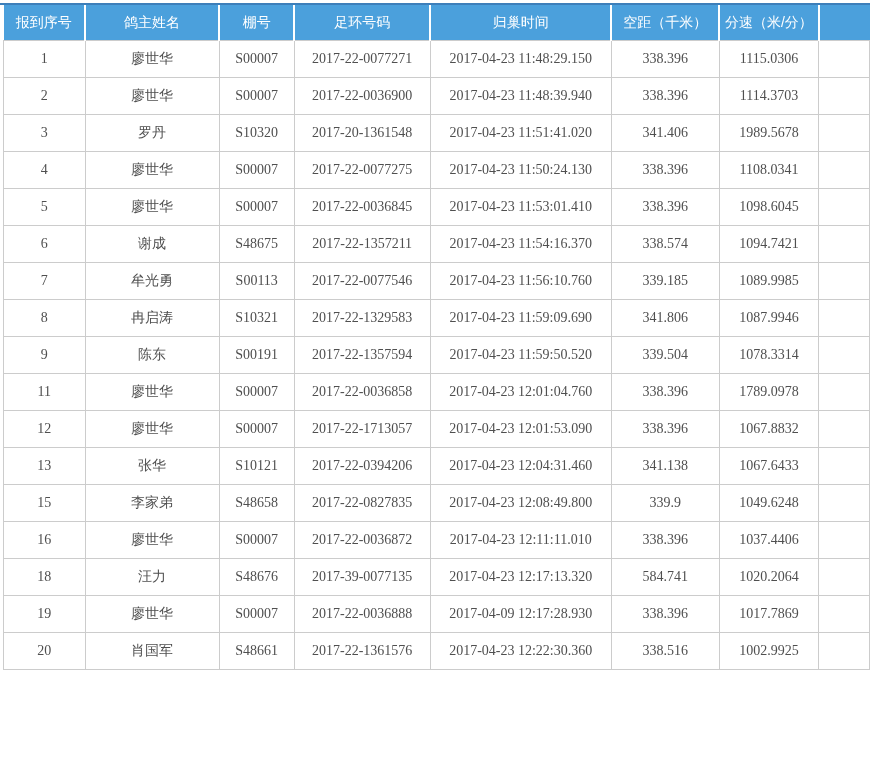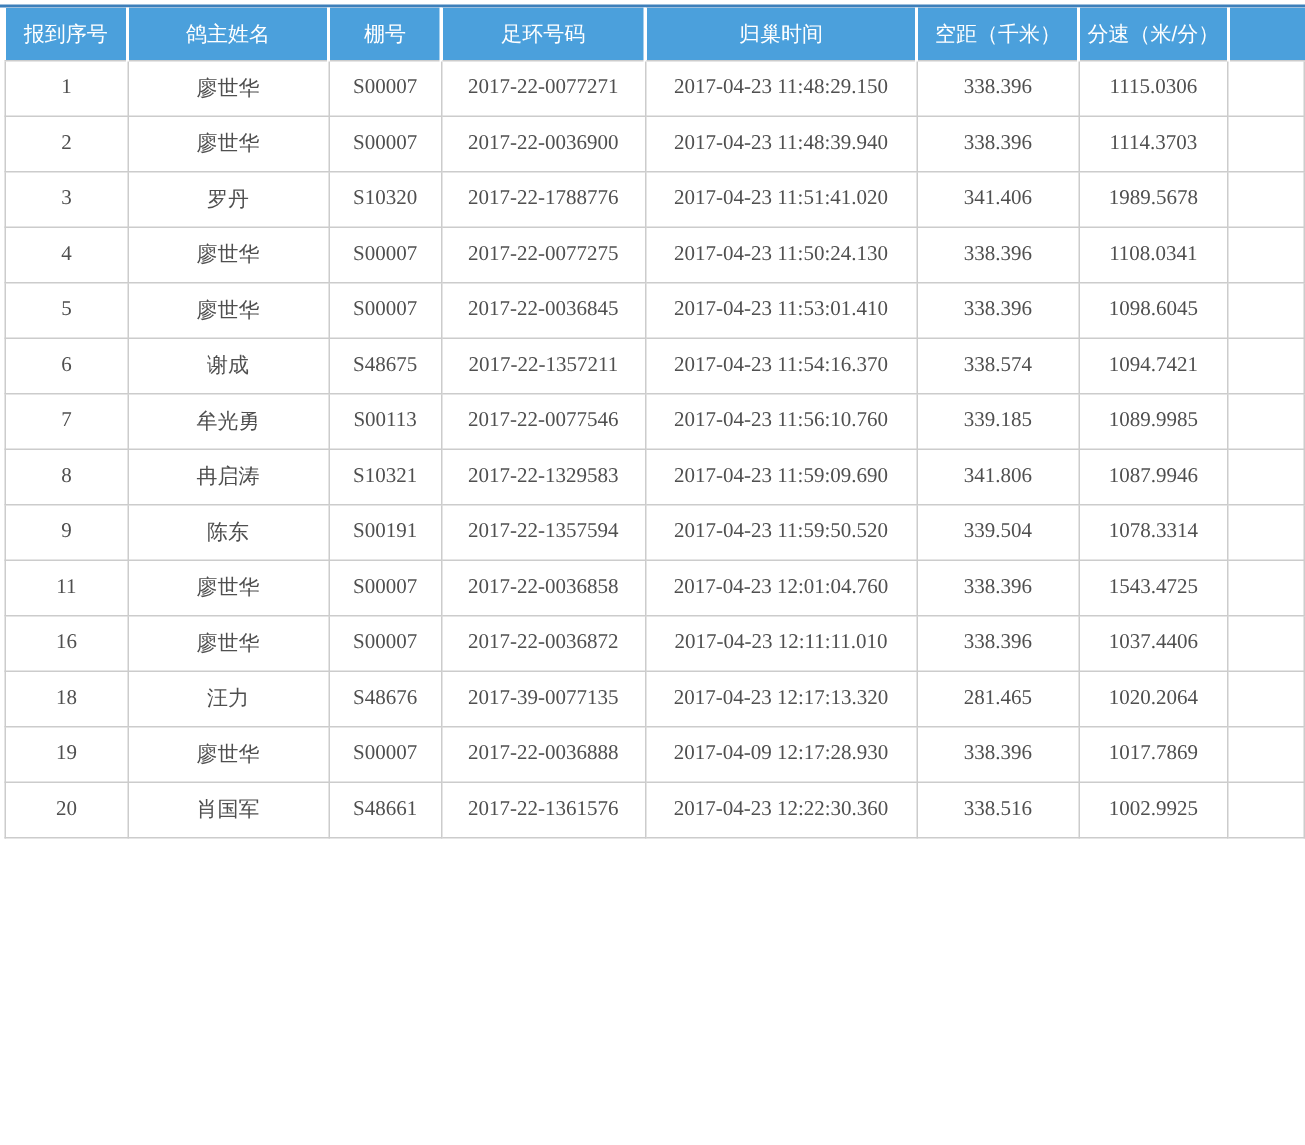--- a/index.html
+++ b/index.html
@@ -103,7 +103,7 @@
           <td>3</td>
           <td>罗丹</td>
           <td>S10320</td>
-          <td>2017-22-1788776</td>
+          <td>2017-20-1361548</td>
           <td>2017-04-23 11:51:41.020</td>
           <td>341.406</td>
           <td>1989.5678</td>

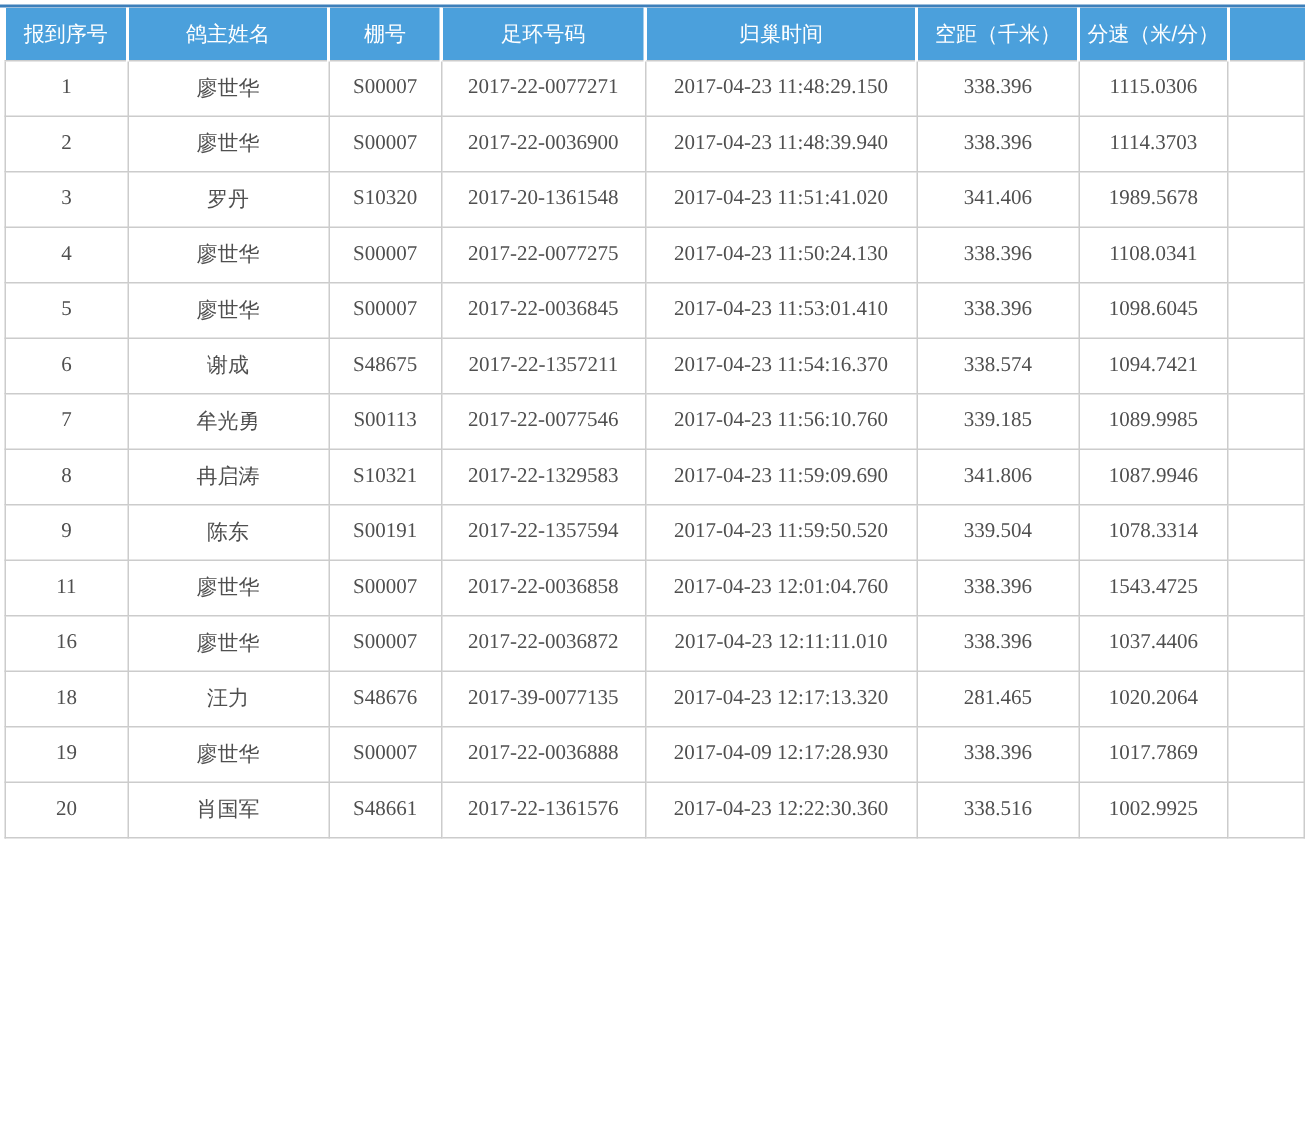--- a/index.html
+++ b/index.html
@@ -176,7 +176,7 @@
           <td>2017-22-0036858</td>
           <td>2017-04-23 12:01:04.760</td>
           <td>338.396</td>
-          <td>1543.4725</td>
+          <td>1789.0978</td>
           <td></td>
         </tr>
         <tr>

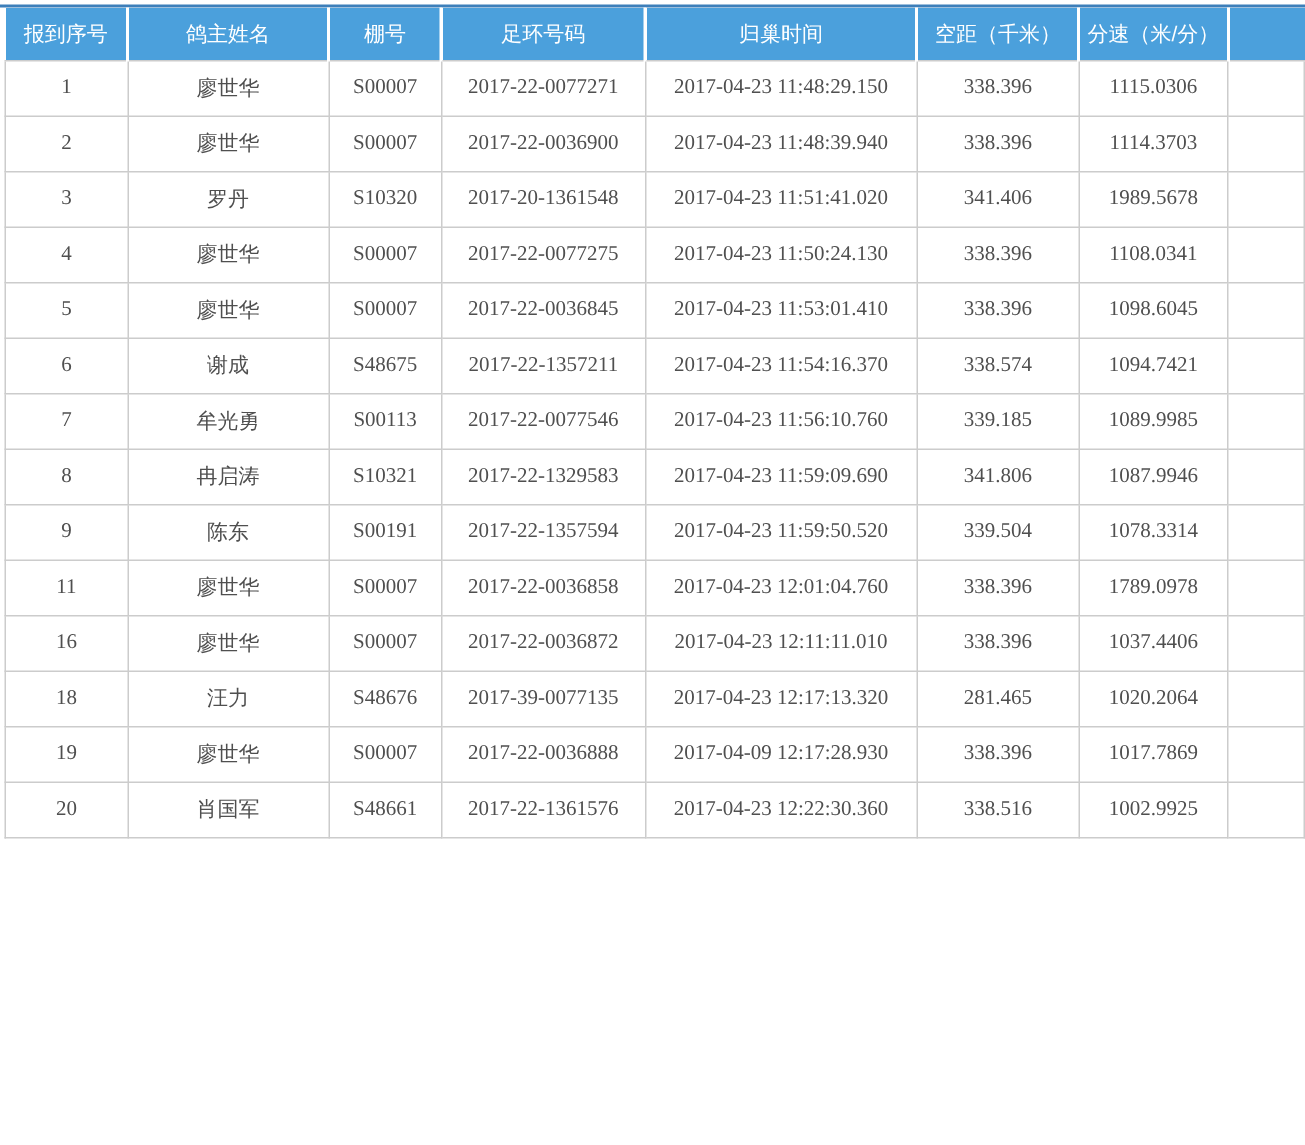--- a/index.html
+++ b/index.html
@@ -180,6 +180,16 @@
           <td></td>
         </tr>
         <tr>
+          <td>12</td>
+          <td>廖世华</td>
+          <td>S00007</td>
+          <td>2017-22-1713057</td>
+          <td>2017-04-23 12:01:53.090</td>
+          <td>338.396</td>
+          <td>1067.8832</td>
+          <td></td>
+        </tr>
+        <tr>
           <td>16</td>
           <td>廖世华</td>
           <td>S00007</td>

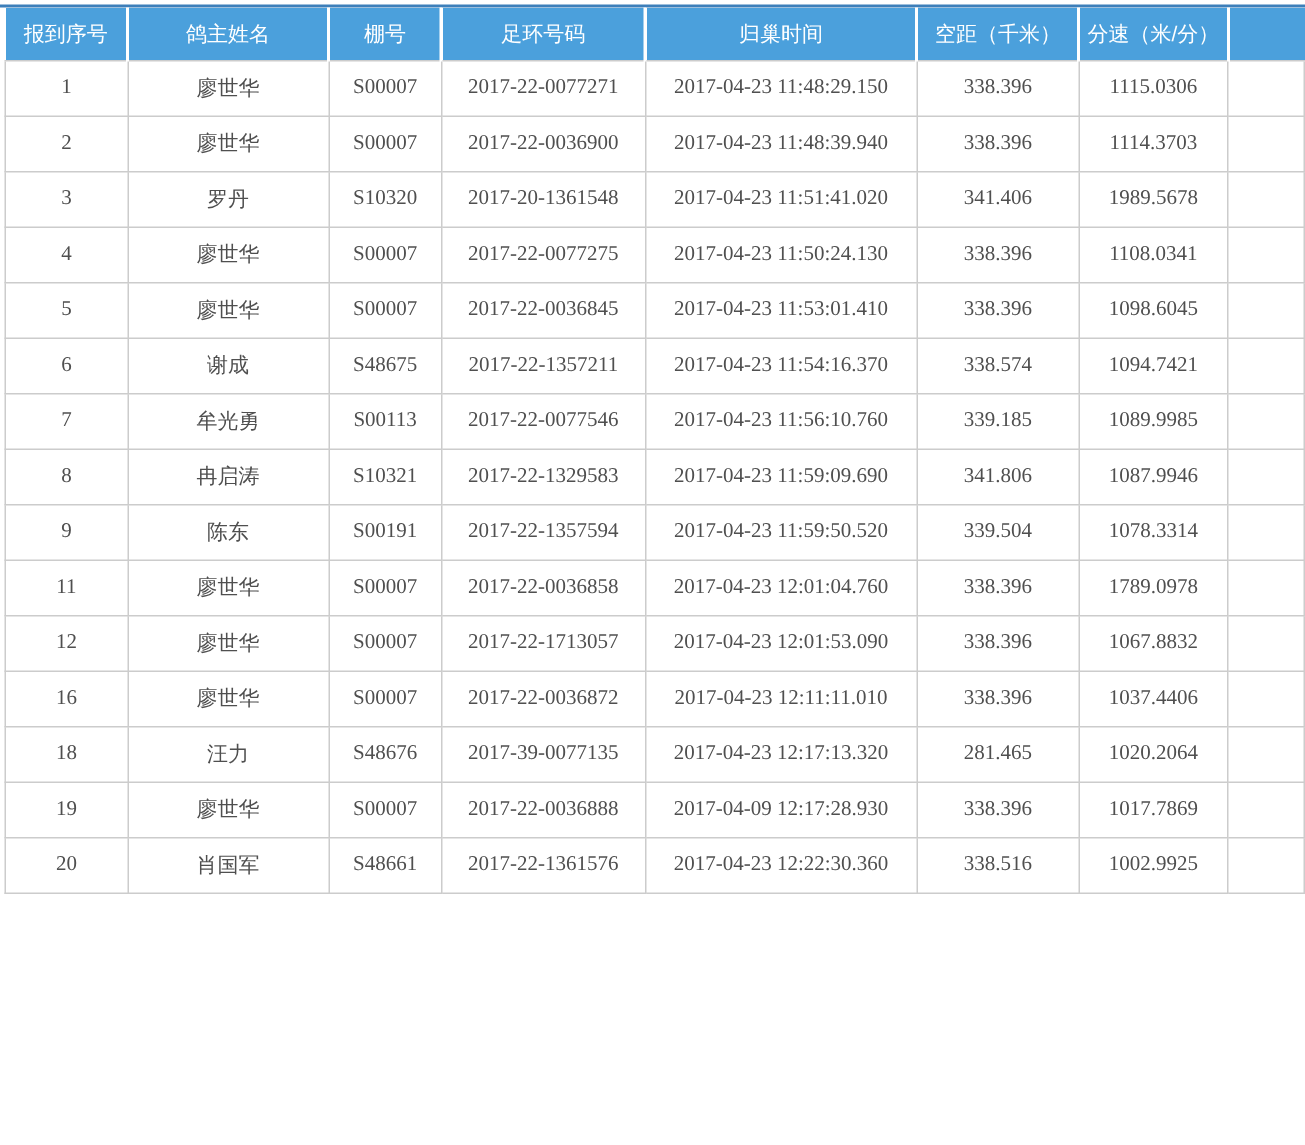--- a/index.html
+++ b/index.html
@@ -190,6 +190,16 @@
           <td></td>
         </tr>
         <tr>
+          <td>13</td>
+          <td>张华</td>
+          <td>S10121</td>
+          <td>2017-22-0394206</td>
+          <td>2017-04-23 12:04:31.460</td>
+          <td>341.138</td>
+          <td>1067.6433</td>
+          <td></td>
+        </tr>
+        <tr>
           <td>16</td>
           <td>廖世华</td>
           <td>S00007</td>

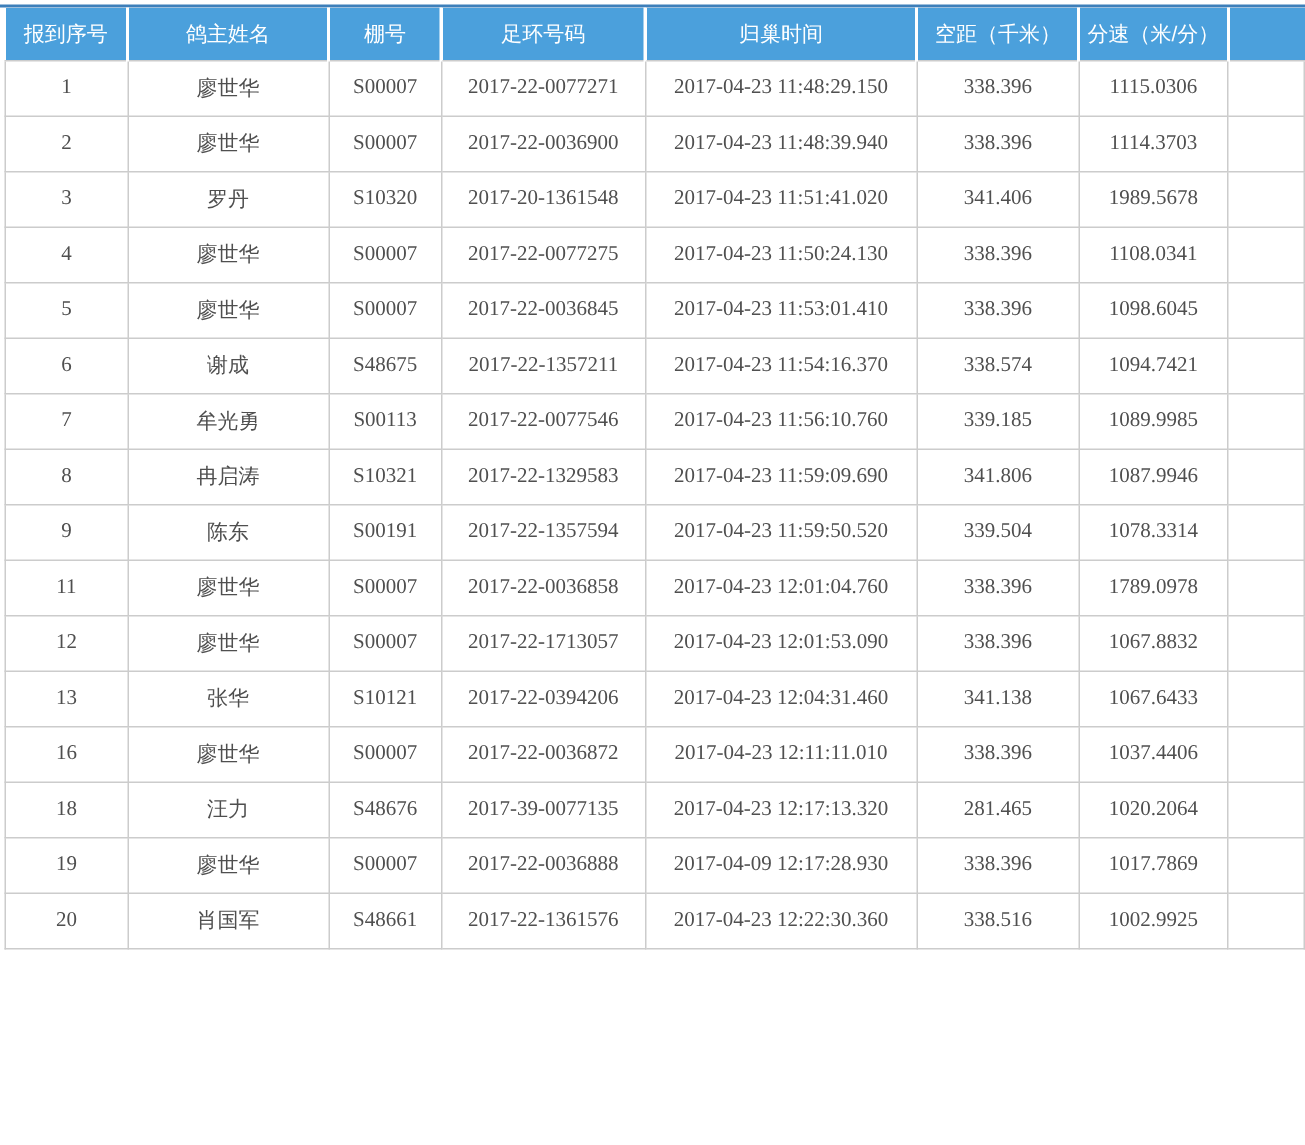--- a/index.html
+++ b/index.html
@@ -200,6 +200,16 @@
           <td></td>
         </tr>
         <tr>
+          <td>15</td>
+          <td>李家弟</td>
+          <td>S48658</td>
+          <td>2017-22-0827835</td>
+          <td>2017-04-23 12:08:49.800</td>
+          <td>339.9</td>
+          <td>1049.6248</td>
+          <td></td>
+        </tr>
+        <tr>
           <td>16</td>
           <td>廖世华</td>
           <td>S00007</td>

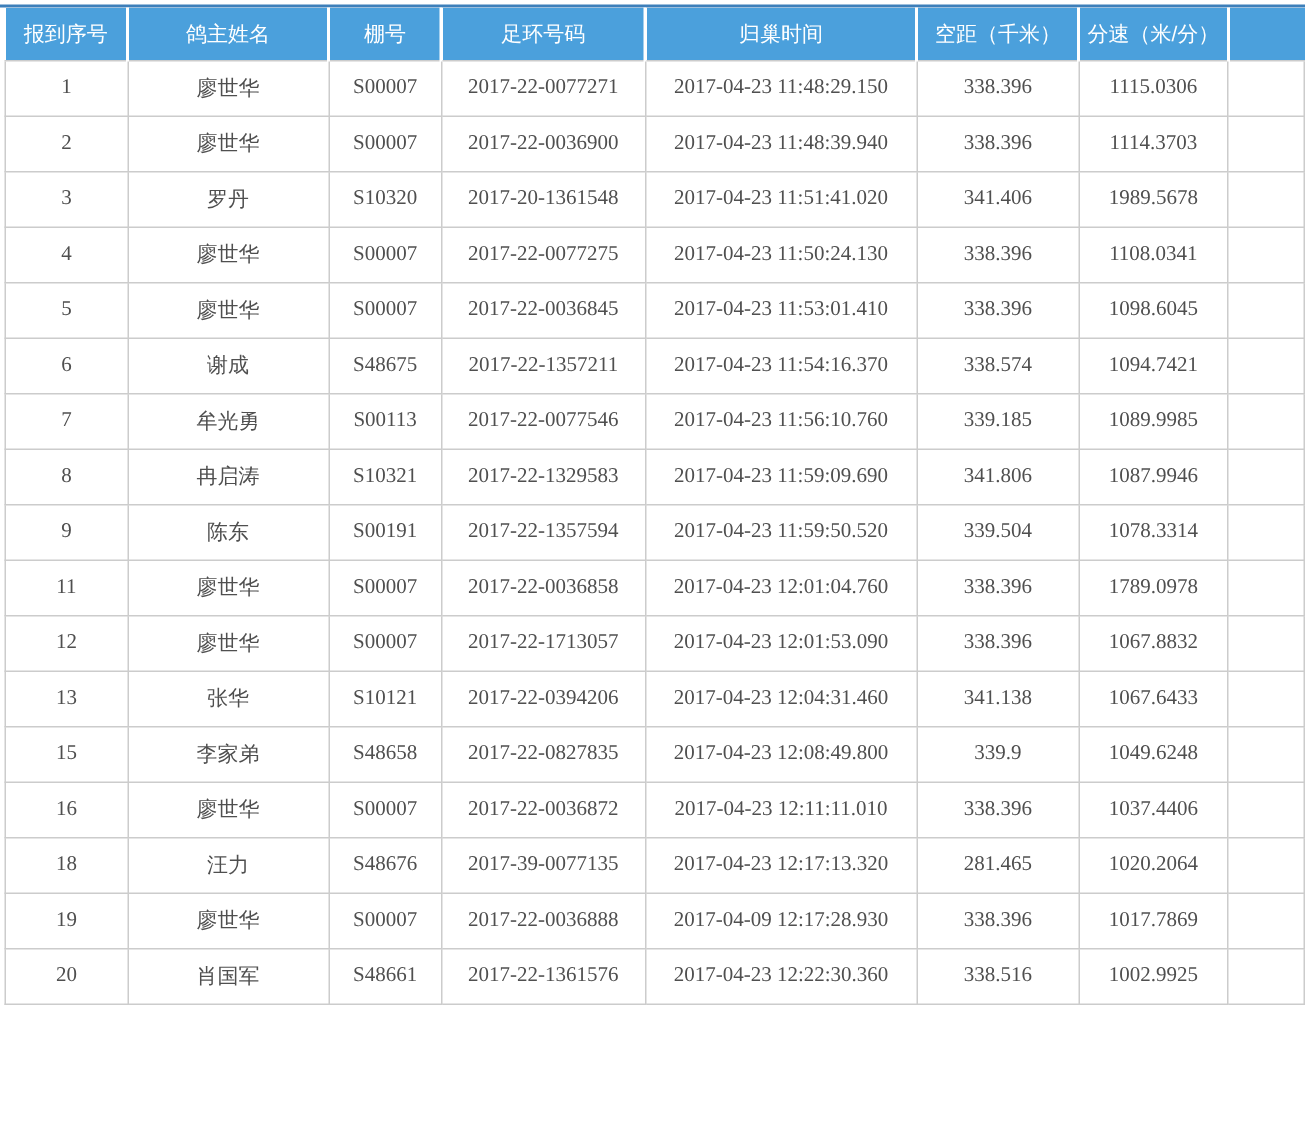--- a/index.html
+++ b/index.html
@@ -225,7 +225,7 @@
           <td>S48676</td>
           <td>2017-39-0077135</td>
           <td>2017-04-23 12:17:13.320</td>
-          <td>281.465</td>
+          <td>584.741</td>
           <td>1020.2064</td>
           <td></td>
         </tr>

